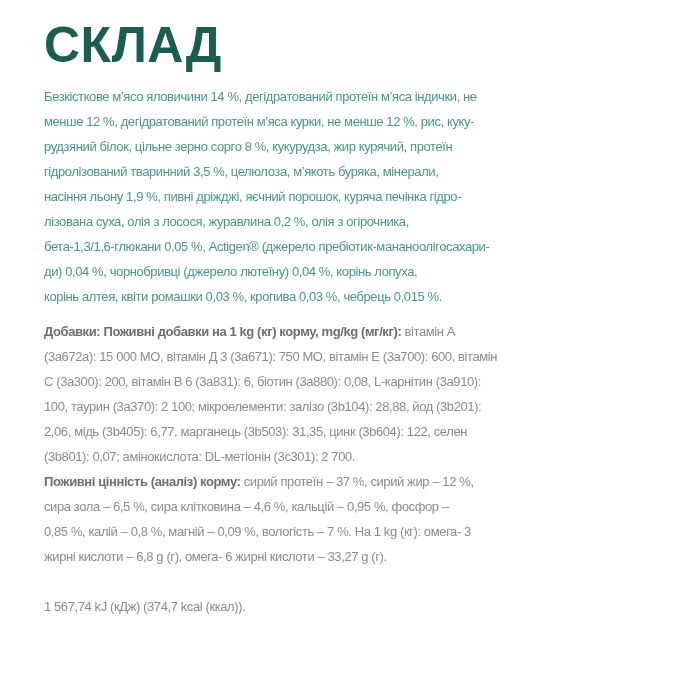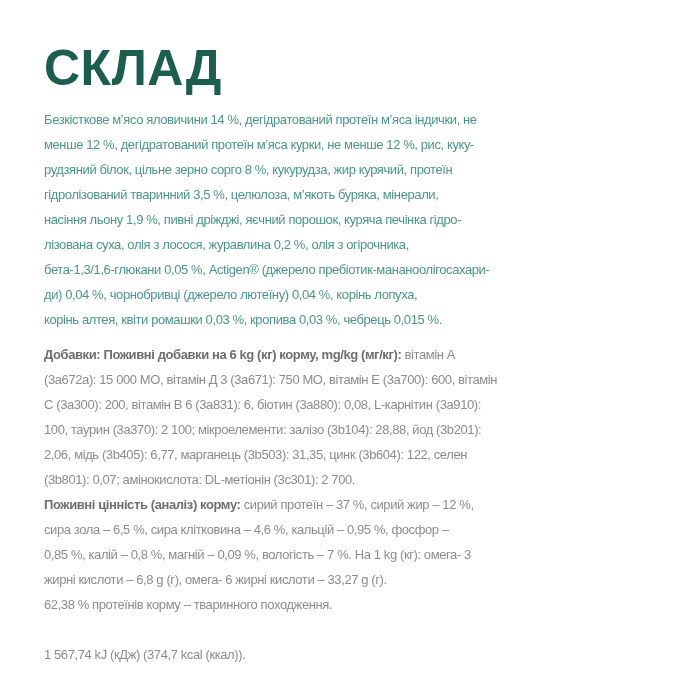--- a/index.html
+++ b/index.html
@@ -17,7 +17,7 @@
     box-sizing: border-box;
     width: 700px;
     height: 652px;
-    padding: 43px 0 0 44px;
+    padding: 20px 0 0 44px;
   }
   .page-title {
     margin: 0 0 14px 0;

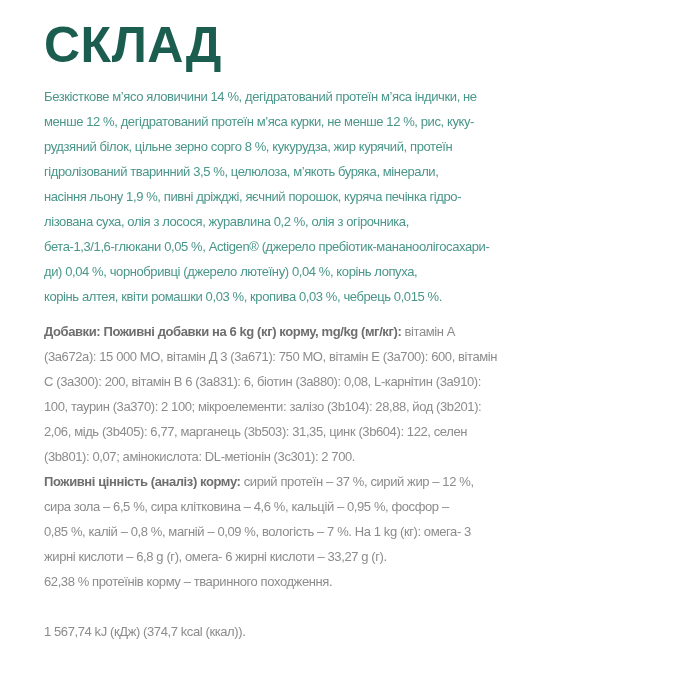--- a/index.html
+++ b/index.html
@@ -64,7 +64,7 @@
 ди) 0,04 %, чорнобривці (джерело лютеїну) 0,04 %, корінь лопуха,
 корінь алтея, квіти ромашки 0,03 %, кропива 0,03 %, чебрець 0,015 %.</p>
 
-  <p class="para gray"><span class="section-heading">Добавки: Поживні добавки на 6 kg (кг) корму, mg/kg (мг/кг): </span><span>вітамін А
+  <p class="para gray"><span class="section-heading">Добавки: Поживні добавки на 1 kg (кг) корму, mg/kg (мг/кг): </span><span>вітамін А
 (3а672а): 15 000 МО, вітамін Д 3 (3а671): 750 МО, вітамін Е (3а700): 600, вітамін
 С (3а300): 200, вітамін В 6 (3а831): 6, біотин (3а880): 0,08, L-карнітин (3а910):
 100, таурин (3а370): 2 100; мікроелементи: залізо (3b104): 28,88, йод (3b201):

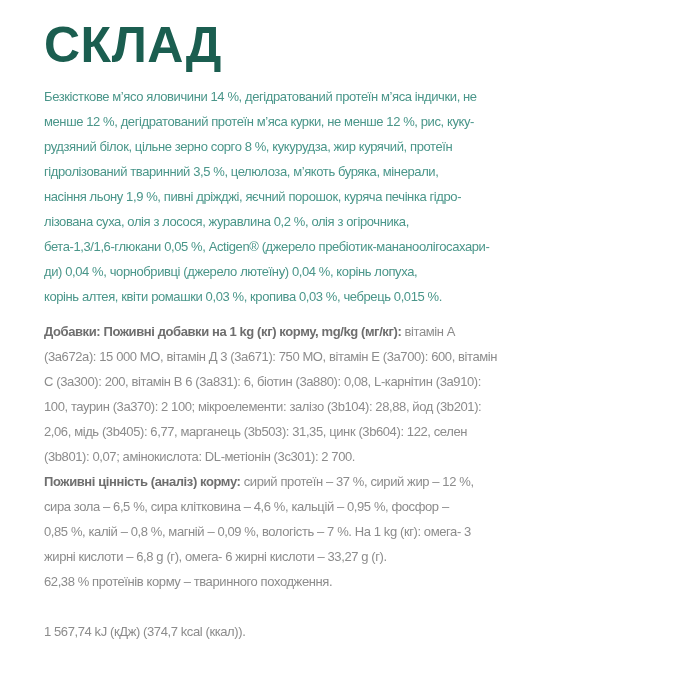--- a/index.html
+++ b/index.html
@@ -76,7 +76,6 @@
 0,85 %, калій – 0,8 %, магній – 0,09 %, вологість – 7 %. На 1 kg (кг): омега- 3
 жирні кислоти – 6,8 g (г), омега- 6 жирні кислоти – 33,27 g (г).</span></p>
 
-  <p class="para gray">62,38 % протеїнів корму – тваринного походження.</p>
 
   <p class="para gray"><span>
 1 567,74 kJ (кДж) (374,7 kcal (ккал)).</span></p>

